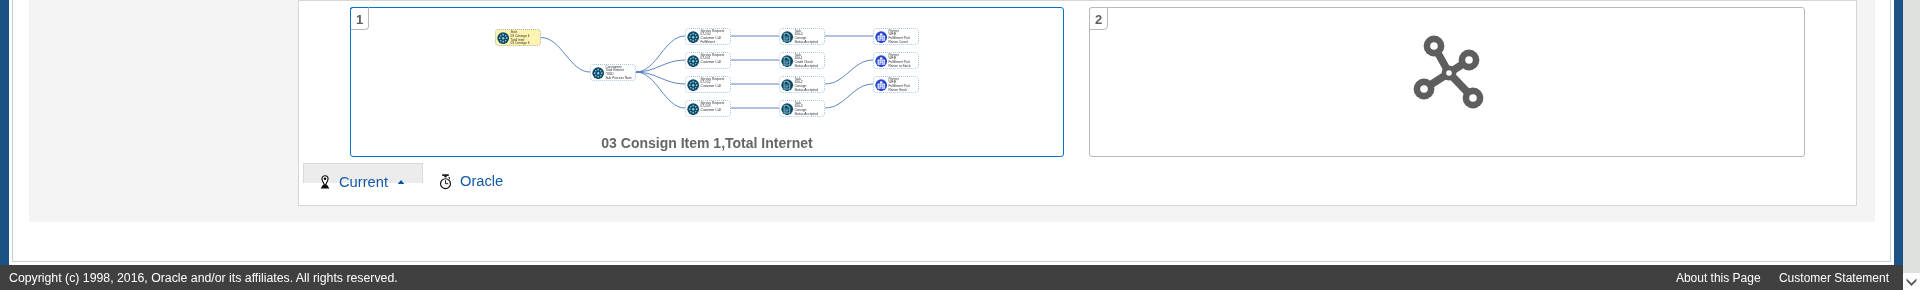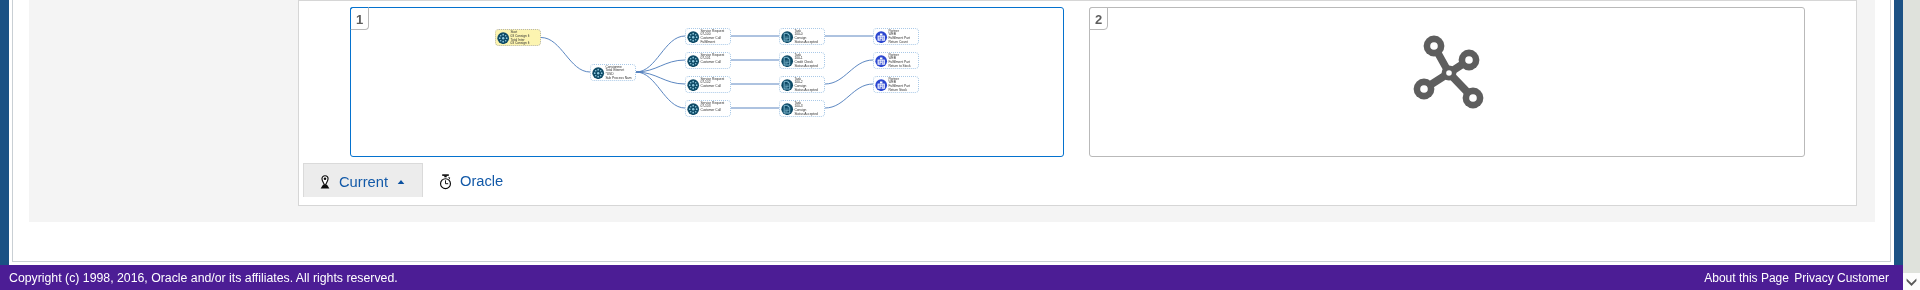--- a/index.html
+++ b/index.html
@@ -356,6 +356,7 @@
                   </div>
                 </div>
               </div>
+          <div class="card-title">03 Consign Item 1,Total Internet</div>
         </div>
 
         <div class="card plain" style="left:790px;width:716px;">

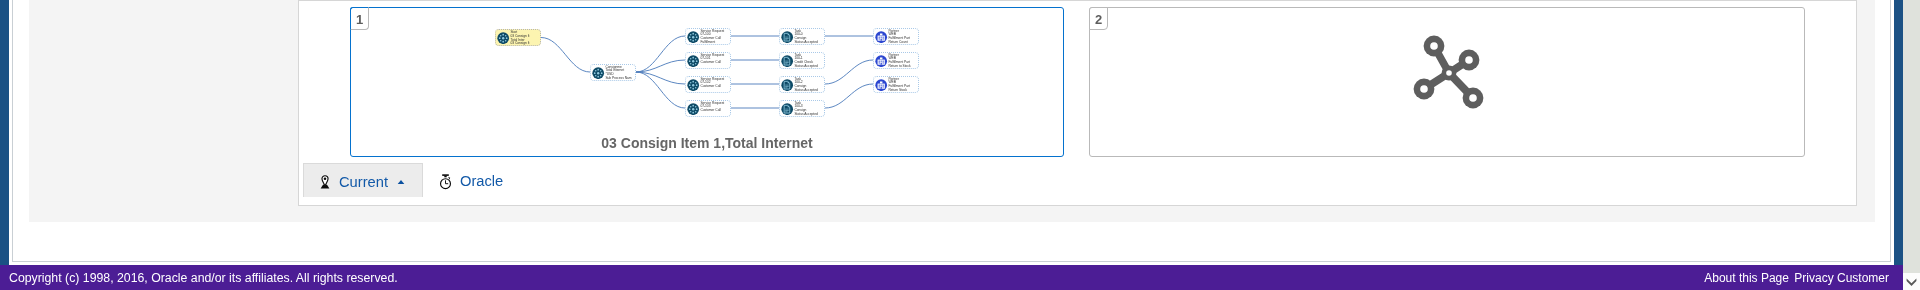--- a/index.html
+++ b/index.html
@@ -47,7 +47,7 @@
 
   
   .tabbar{position:absolute;left:0px;top:162px;height:38px;}
-  .tab{position:absolute;top:0;height:34px;box-sizing:border-box;}
+  .tab{position:absolute;top:0;height:20px;box-sizing:border-box;}
   .tab.active{background:#ececec;border:1px solid #dadada;border-bottom:none;}
   .tab-label{position:absolute;top:10px;font-size:14.7px;color:#1259a8;white-space:nowrap;}
   .tab-icon{position:absolute;line-height:0;}

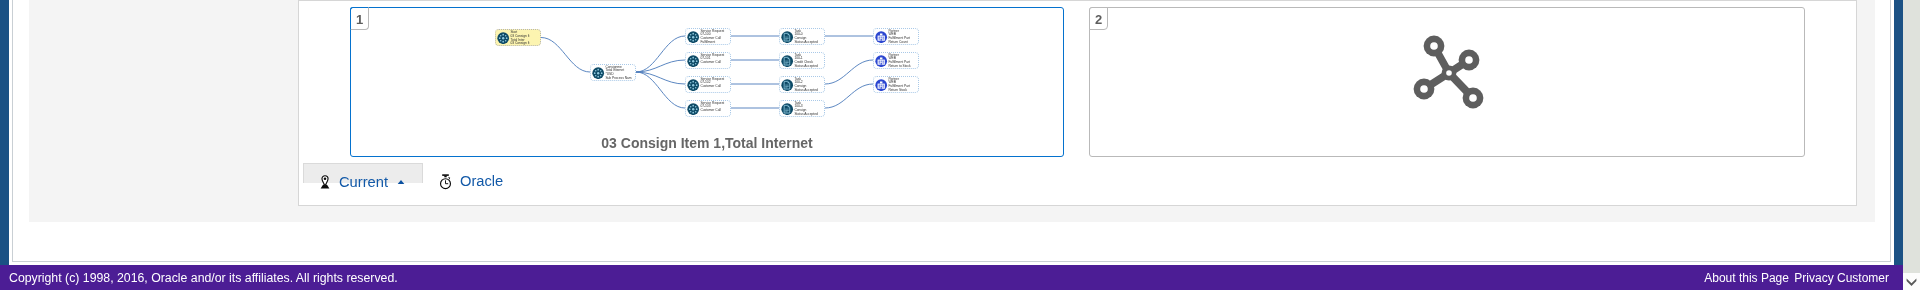--- a/index.html
+++ b/index.html
@@ -54,7 +54,7 @@
   .tab-caret{position:absolute;line-height:0;}
 
   
-  .footer{position:absolute;left:0;top:265px;width:1903px;height:25px;background:#4c1d95;color:#ffffff;}
+  .footer{position:absolute;left:0;top:265px;width:1903px;height:25px;background:#404040;color:#ffffff;}
   .footer-left{position:absolute;left:9px;top:6px;font-size:12.3px;white-space:nowrap;}
   .footer-links{position:absolute;right:14px;top:6px;font-size:12.0px;white-space:nowrap;}
   .footer-links a{color:#ffffff;text-decoration:none;margin-left:2px;text-align:center;}

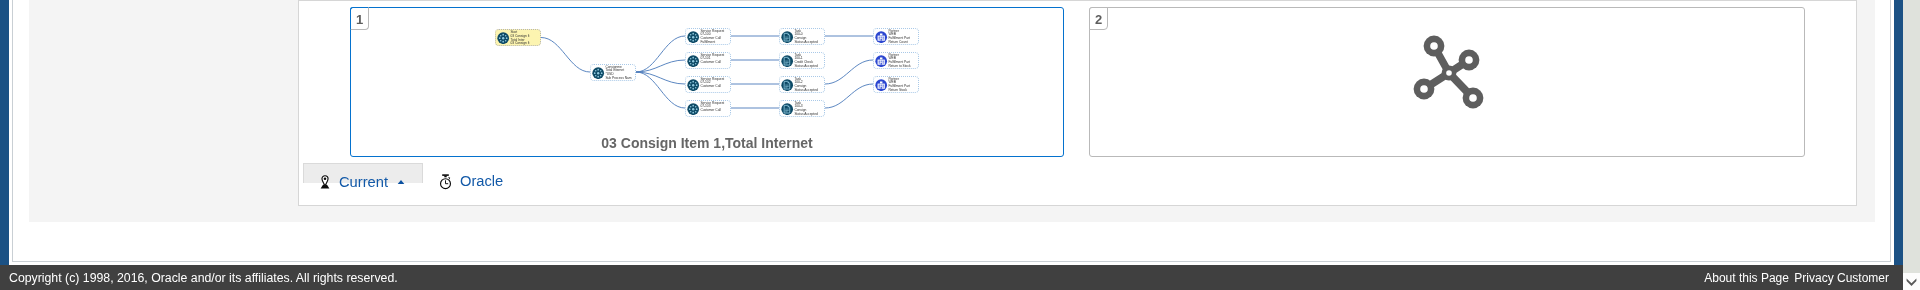--- a/index.html
+++ b/index.html
@@ -57,7 +57,7 @@
   .footer{position:absolute;left:0;top:265px;width:1903px;height:25px;background:#404040;color:#ffffff;}
   .footer-left{position:absolute;left:9px;top:6px;font-size:12.3px;white-space:nowrap;}
   .footer-links{position:absolute;right:14px;top:6px;font-size:12.0px;white-space:nowrap;}
-  .footer-links a{color:#ffffff;text-decoration:none;margin-left:2px;text-align:center;}
+  .footer-links a{color:#ffffff;text-decoration:none;margin-left:15px;text-align:center;}
 
   
   .scrollbar{position:absolute;left:1903px;top:0;width:17px;height:290px;background:#e9ebe7;}

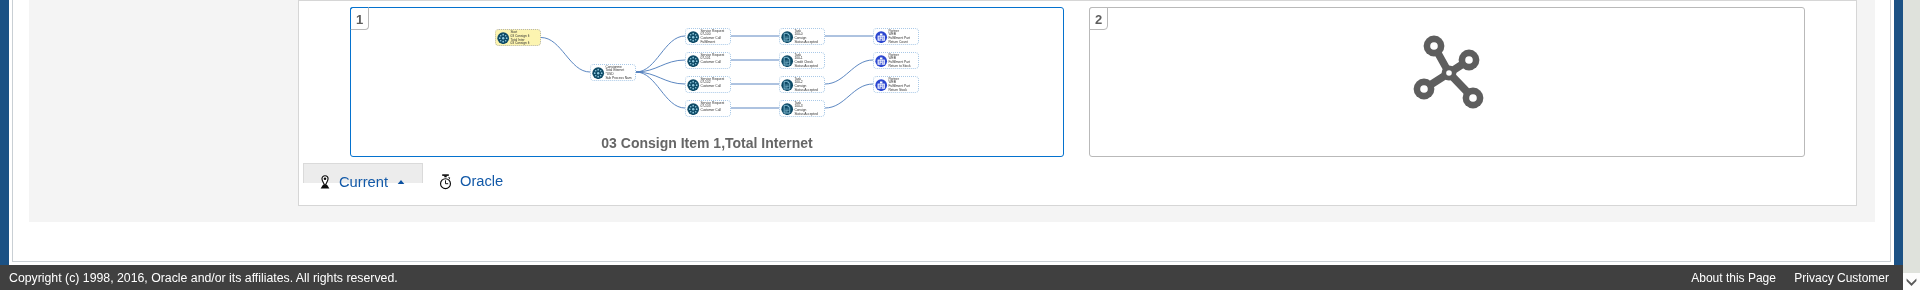--- a/index.html
+++ b/index.html
@@ -415,7 +415,7 @@
     <div class="footer-left">Copyright (c) 1998, 2016, Oracle and/or its affiliates. All rights reserved.</div>
     <div class="footer-links">
       <a href="#">About this Page</a>
-      <a href="#">Privacy Customer</a>
+      <a href="#">Customer Statement</a>
     </div>
   </div>
 </div>

